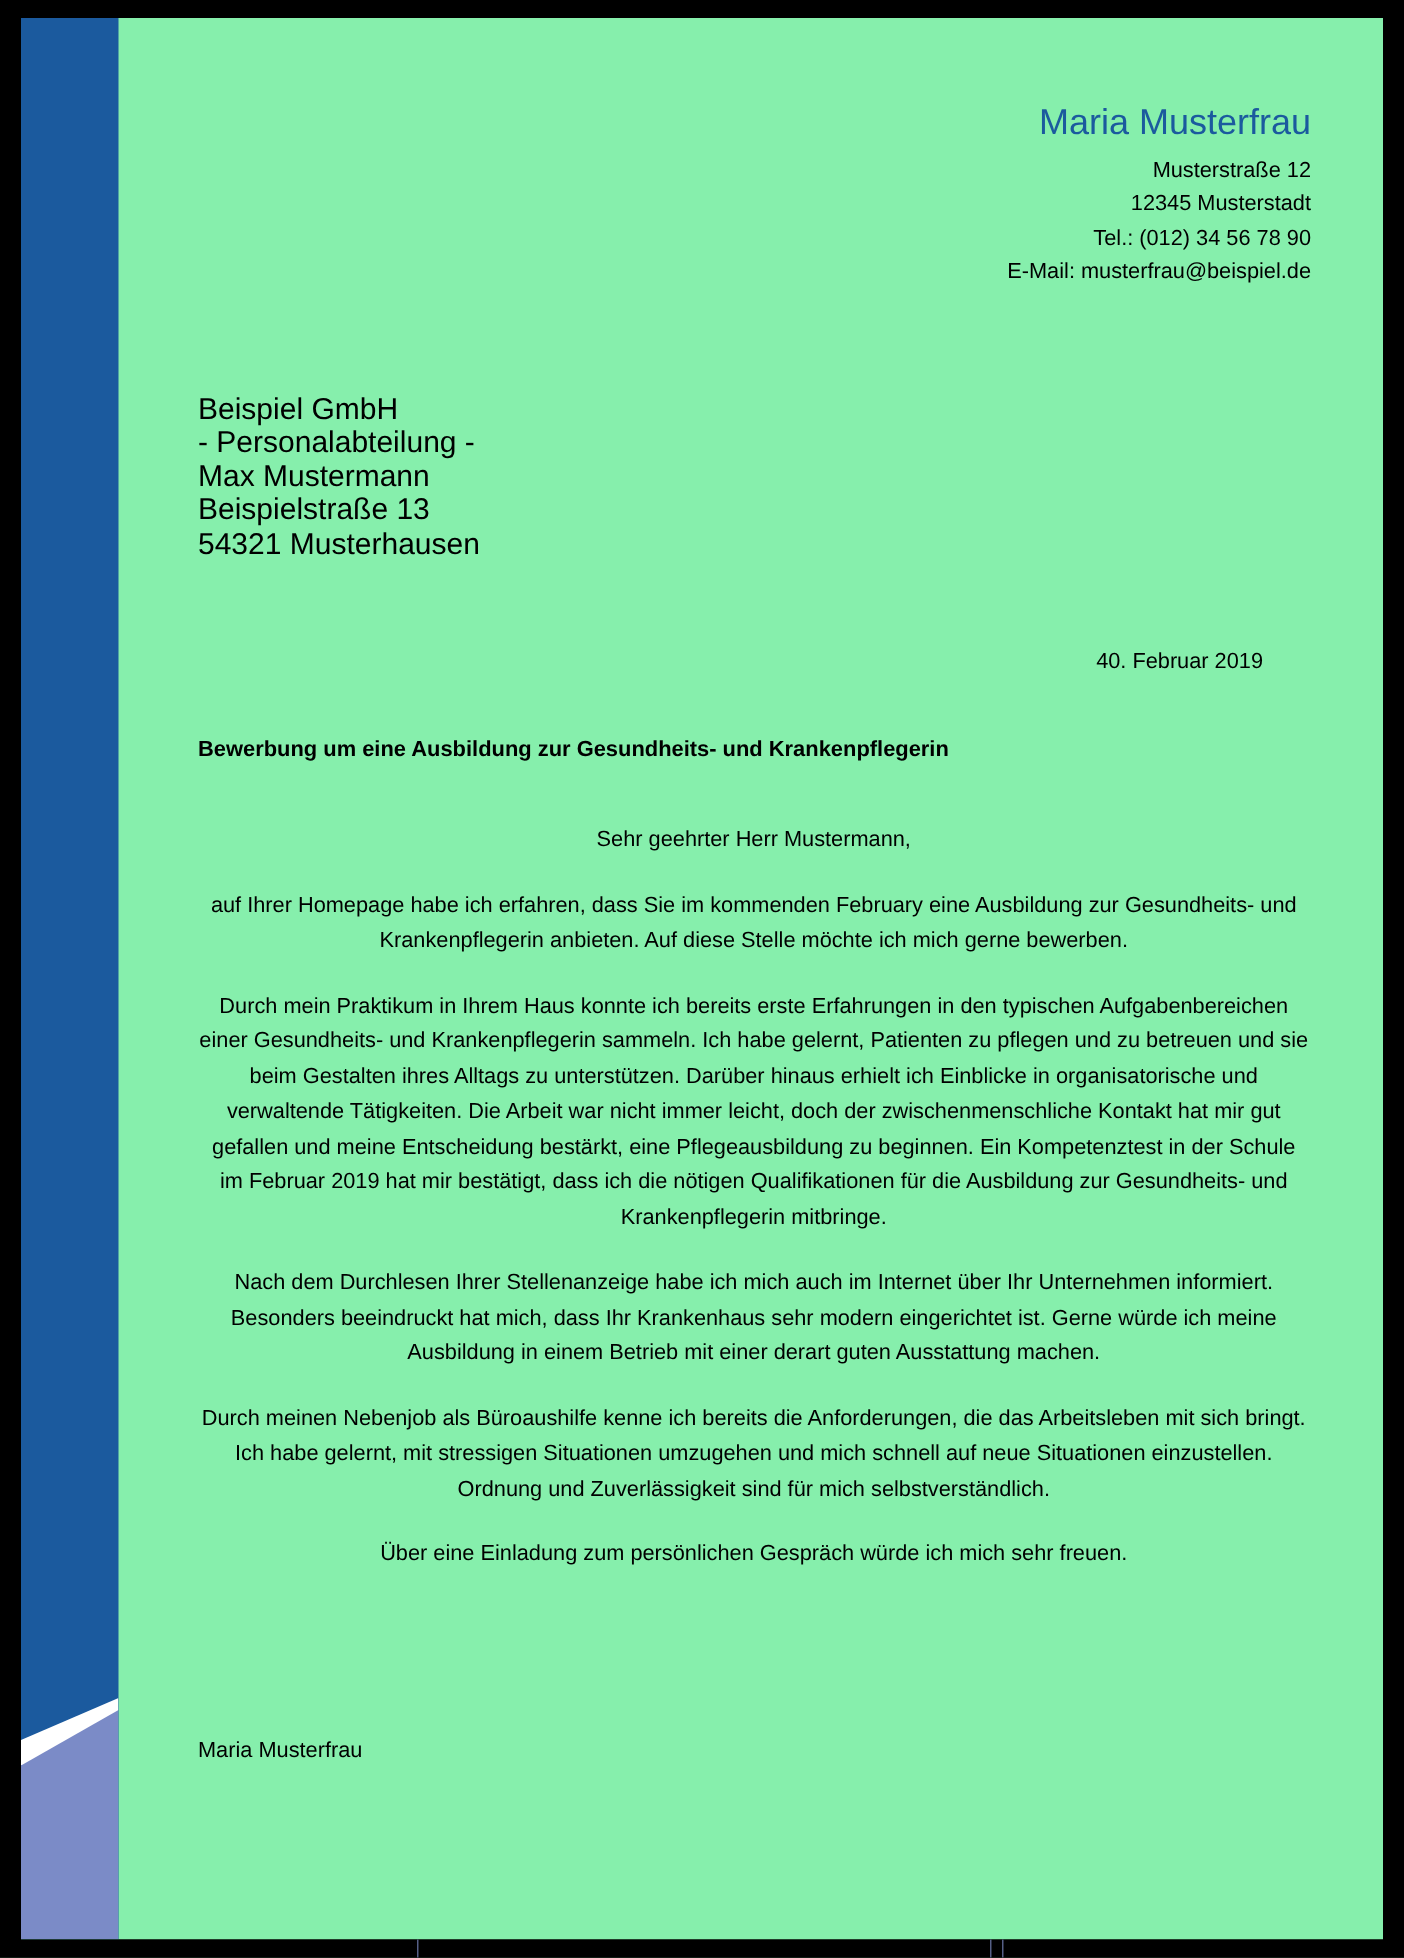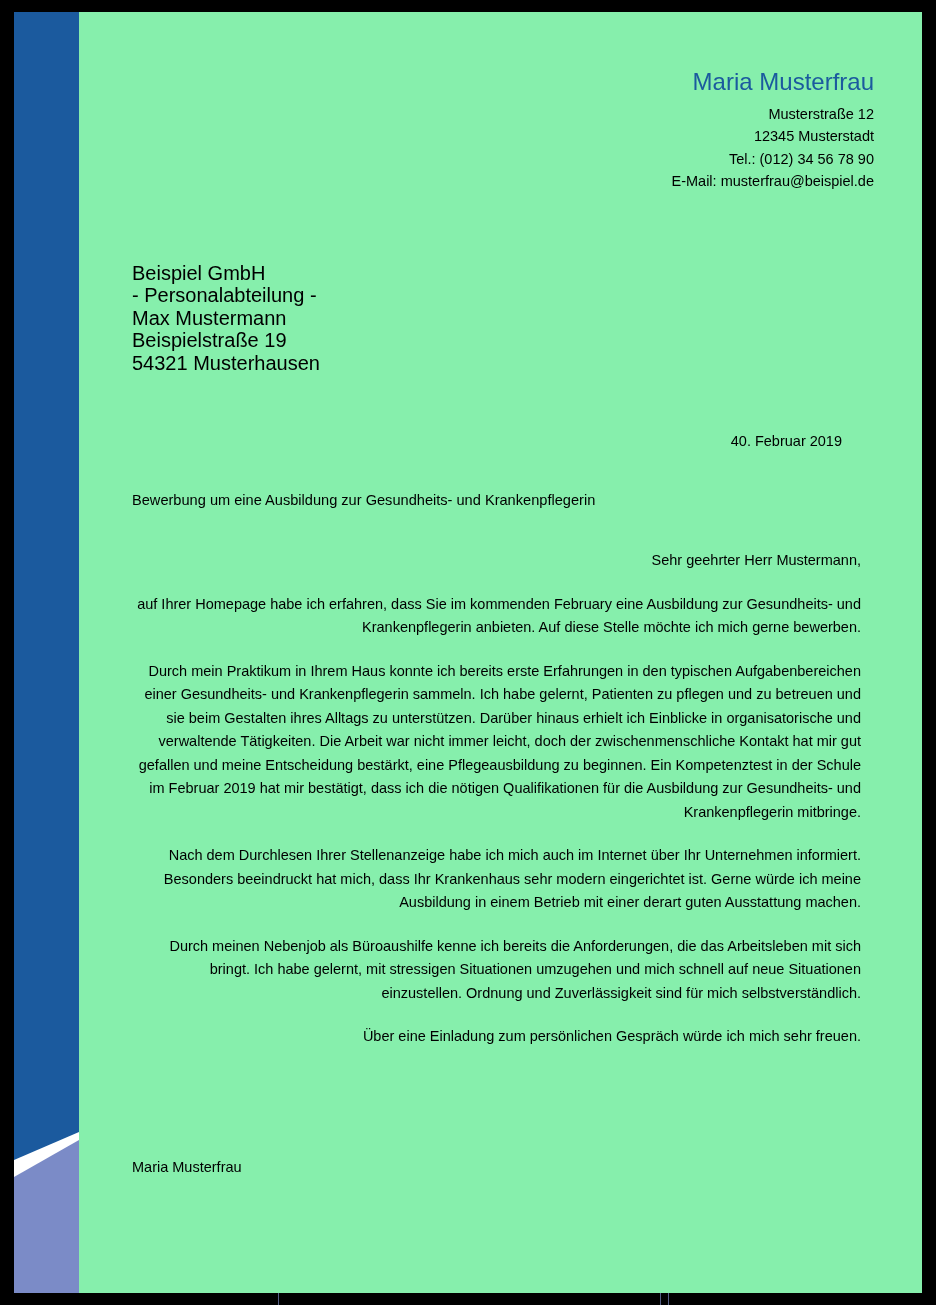--- a/index.html
+++ b/index.html
@@ -182,7 +182,7 @@
       <div class="recipient-line">Beispiel GmbH</div>
       <div class="recipient-line">- Personalabteilung -</div>
       <div class="recipient-line">Max Mustermann</div>
-      <div class="recipient-line">Beispielstraße 19</div>
+      <div class="recipient-line">Beispielstraße 13</div>
       <div class="recipient-line">54321 Musterhausen</div>
     </div>
 

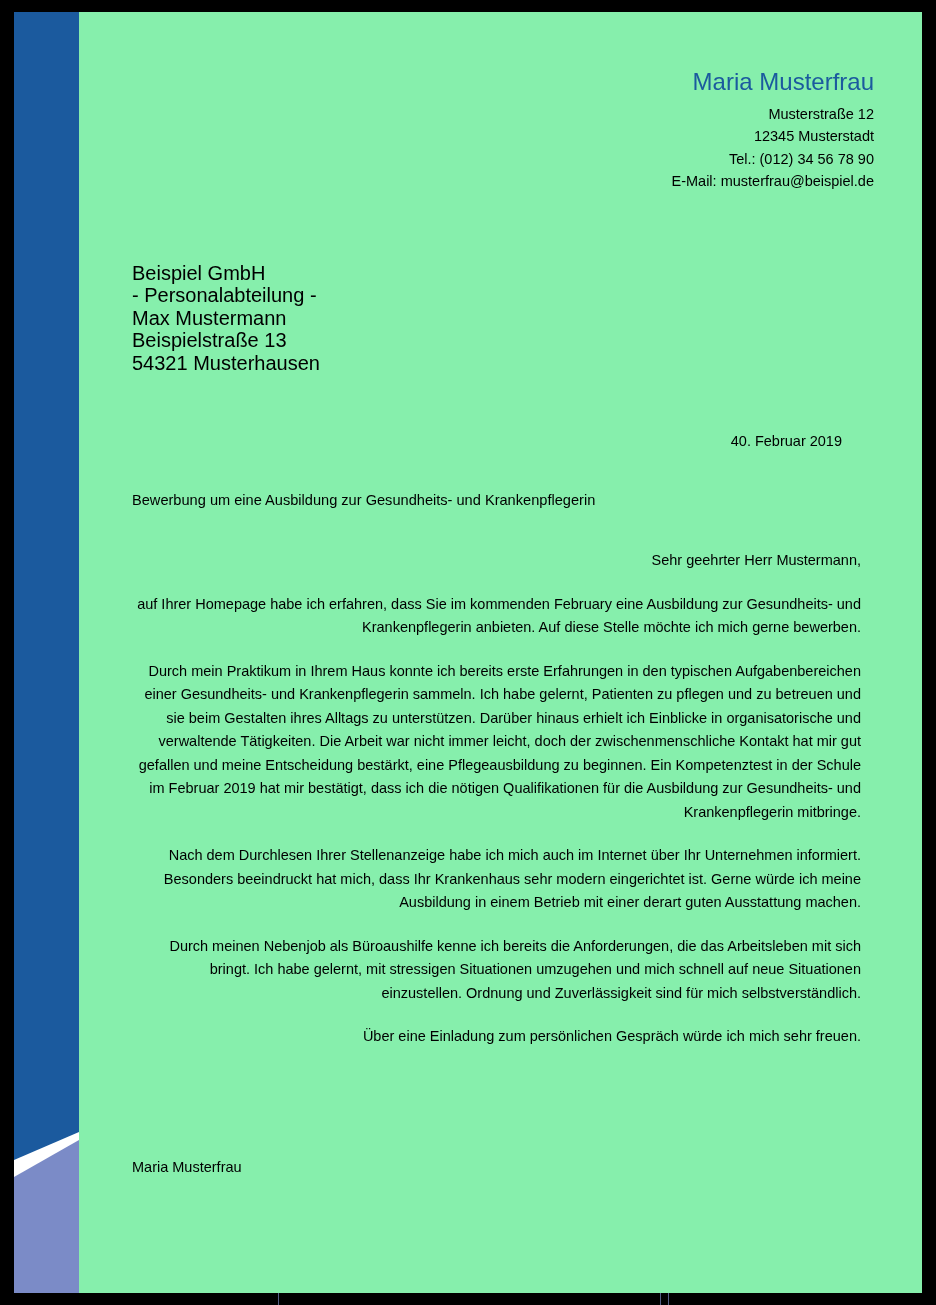--- a/index.html
+++ b/index.html
@@ -111,7 +111,7 @@
     left: 53px;
     top: 480px;
     font-size: 14.6px;
-    font-weight: normal;
+    font-weight: bold;
     color: #000000;
     white-space: nowrap;
   }

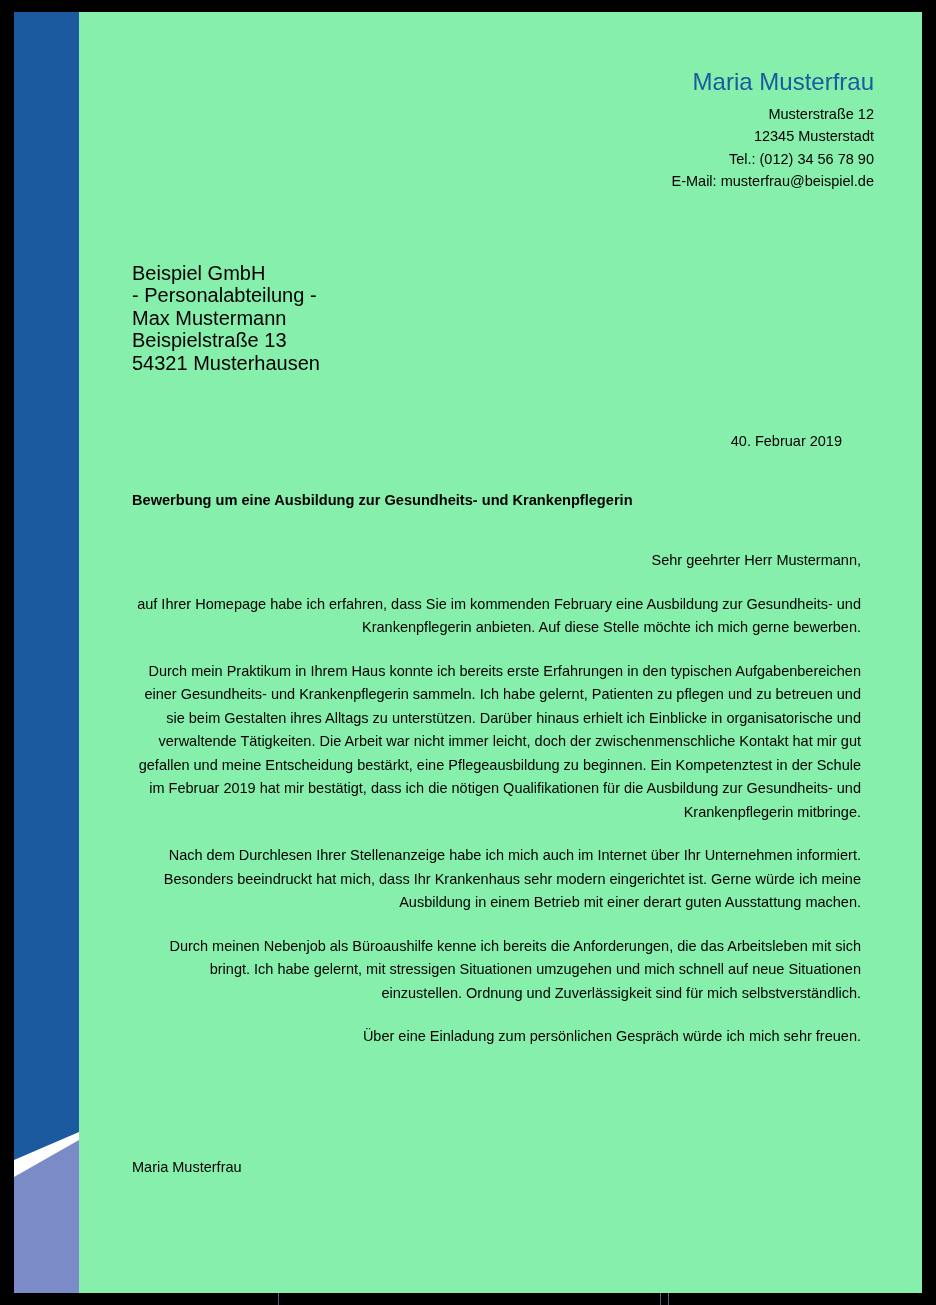--- a/index.html
+++ b/index.html
@@ -124,11 +124,11 @@
     width: 745px;
   }
   .body p {
-    margin: 0 16px 20px 0;
+    margin: 0 4px 20px 0;
     font-size: 14.5px;
     line-height: 23.5px;
     color: #000000;
-    text-align: right;
+    text-align: center;
   }
   .body p.salutation { margin-bottom: 20px; }
   .body p.closing { margin-bottom: 0; }

